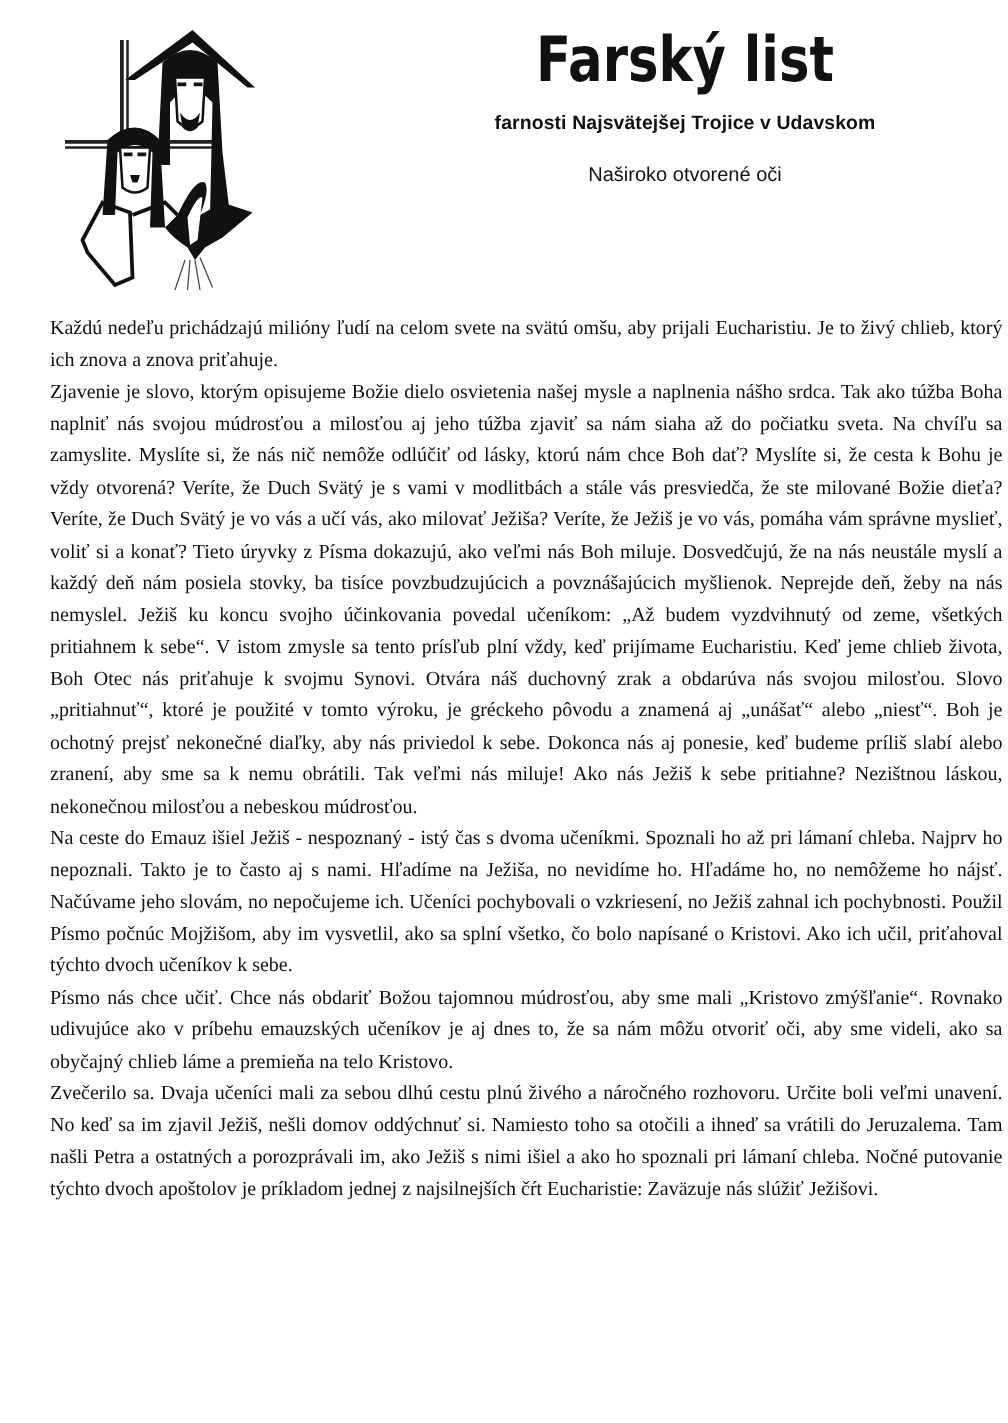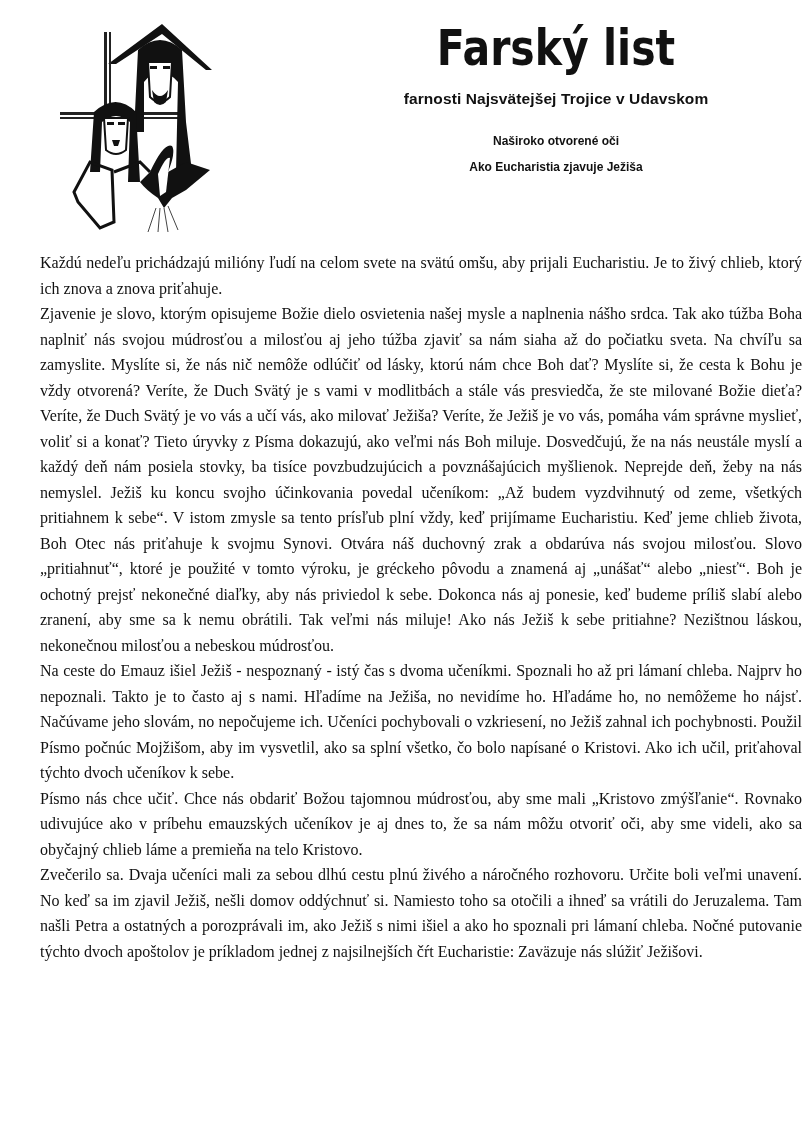--- a/index.html
+++ b/index.html
@@ -7,7 +7,7 @@
     width: 806px; height: 1138px; overflow: hidden; position: relative;
     color: #111111;
   }
-  .header { position: absolute; left: 16px; top: 0; width: 791px; height: 250px; }
+  .header { position: absolute; left: 8px; top: 0; width: 791px; height: 250px; }
   .illustration { position: absolute; left: 44px; top: 22px; width: 160px; height: 210px; }
   .title-block {
     position: absolute; left: 320px; top: 18px; width: 440px; text-align: center;

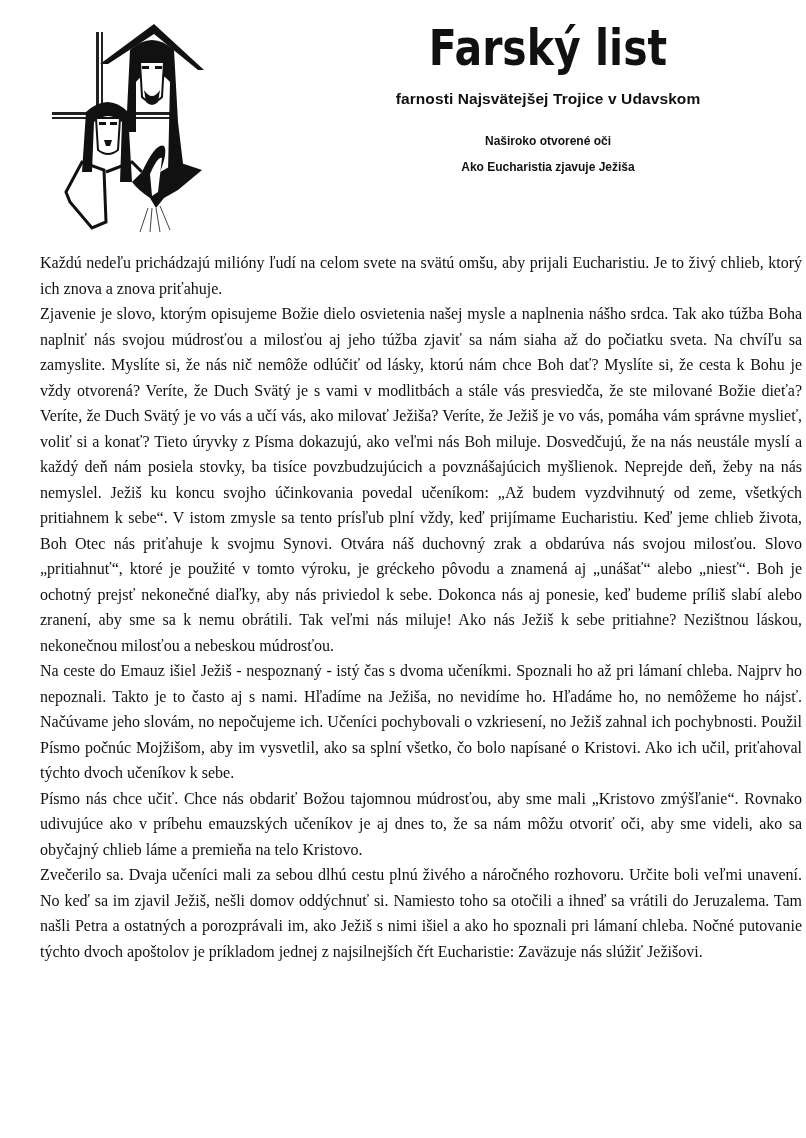--- a/index.html
+++ b/index.html
@@ -20,7 +20,7 @@
   }
   .subtitle { font-size: 15.5px; font-weight: bold; margin-top: 12px; letter-spacing: 0.1px; }
   .date { font-size: 19px; font-weight: bold; margin-top: 22px; }
-  .headline { font-size: 12px; font-weight: bold; margin-top: 20px; line-height: 26px; }
+  .headline { font-size: 16px; font-weight: normal; margin-top: 20px; line-height: 26px; }
   .body-text {
     position: absolute; left: 24px; top: 250px; width: 762px;
     font-family: "Liberation Serif", serif; font-size: 16px; line-height: 25.5px;

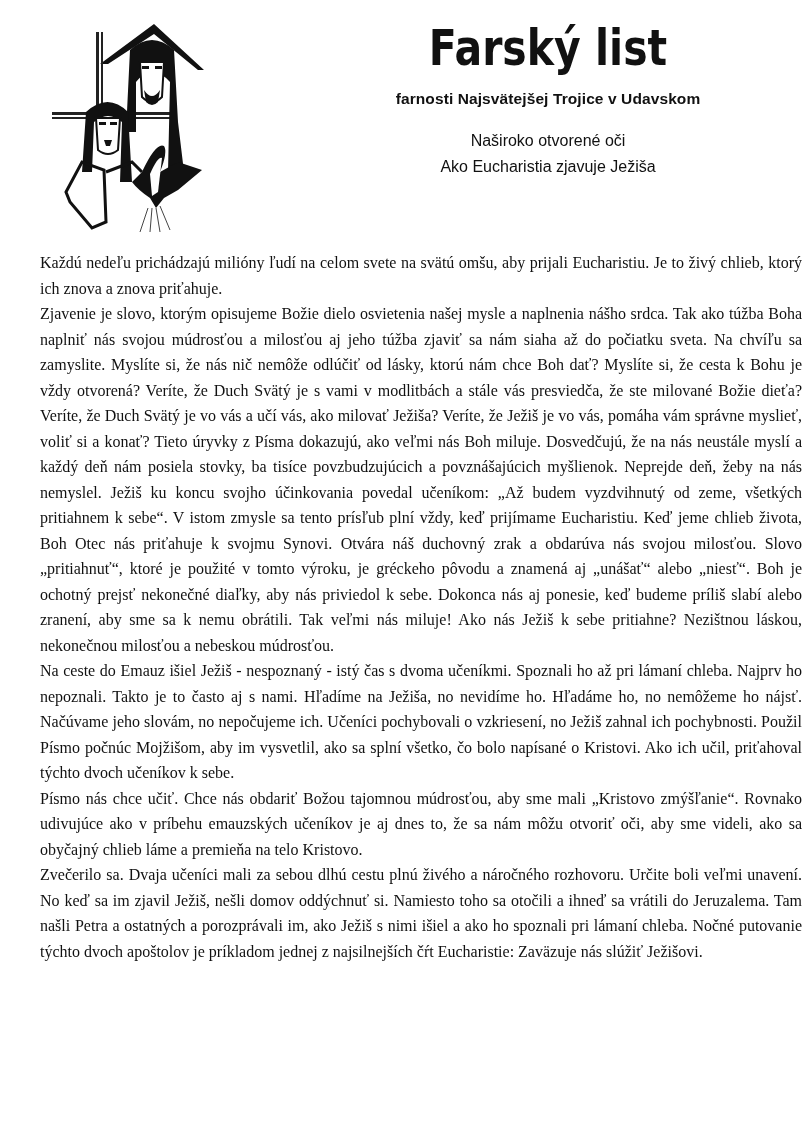--- a/index.html
+++ b/index.html
@@ -69,7 +69,6 @@
     <div class="subtitle">farnosti Najsvätejšej Trojice v Udavskom</div>
     <div class="headline">
       <div>Naširoko otvorené oči</div>
-      <div>Ako Eucharistia zjavuje Ježiša</div>
     </div>
   </div>
 </div>

